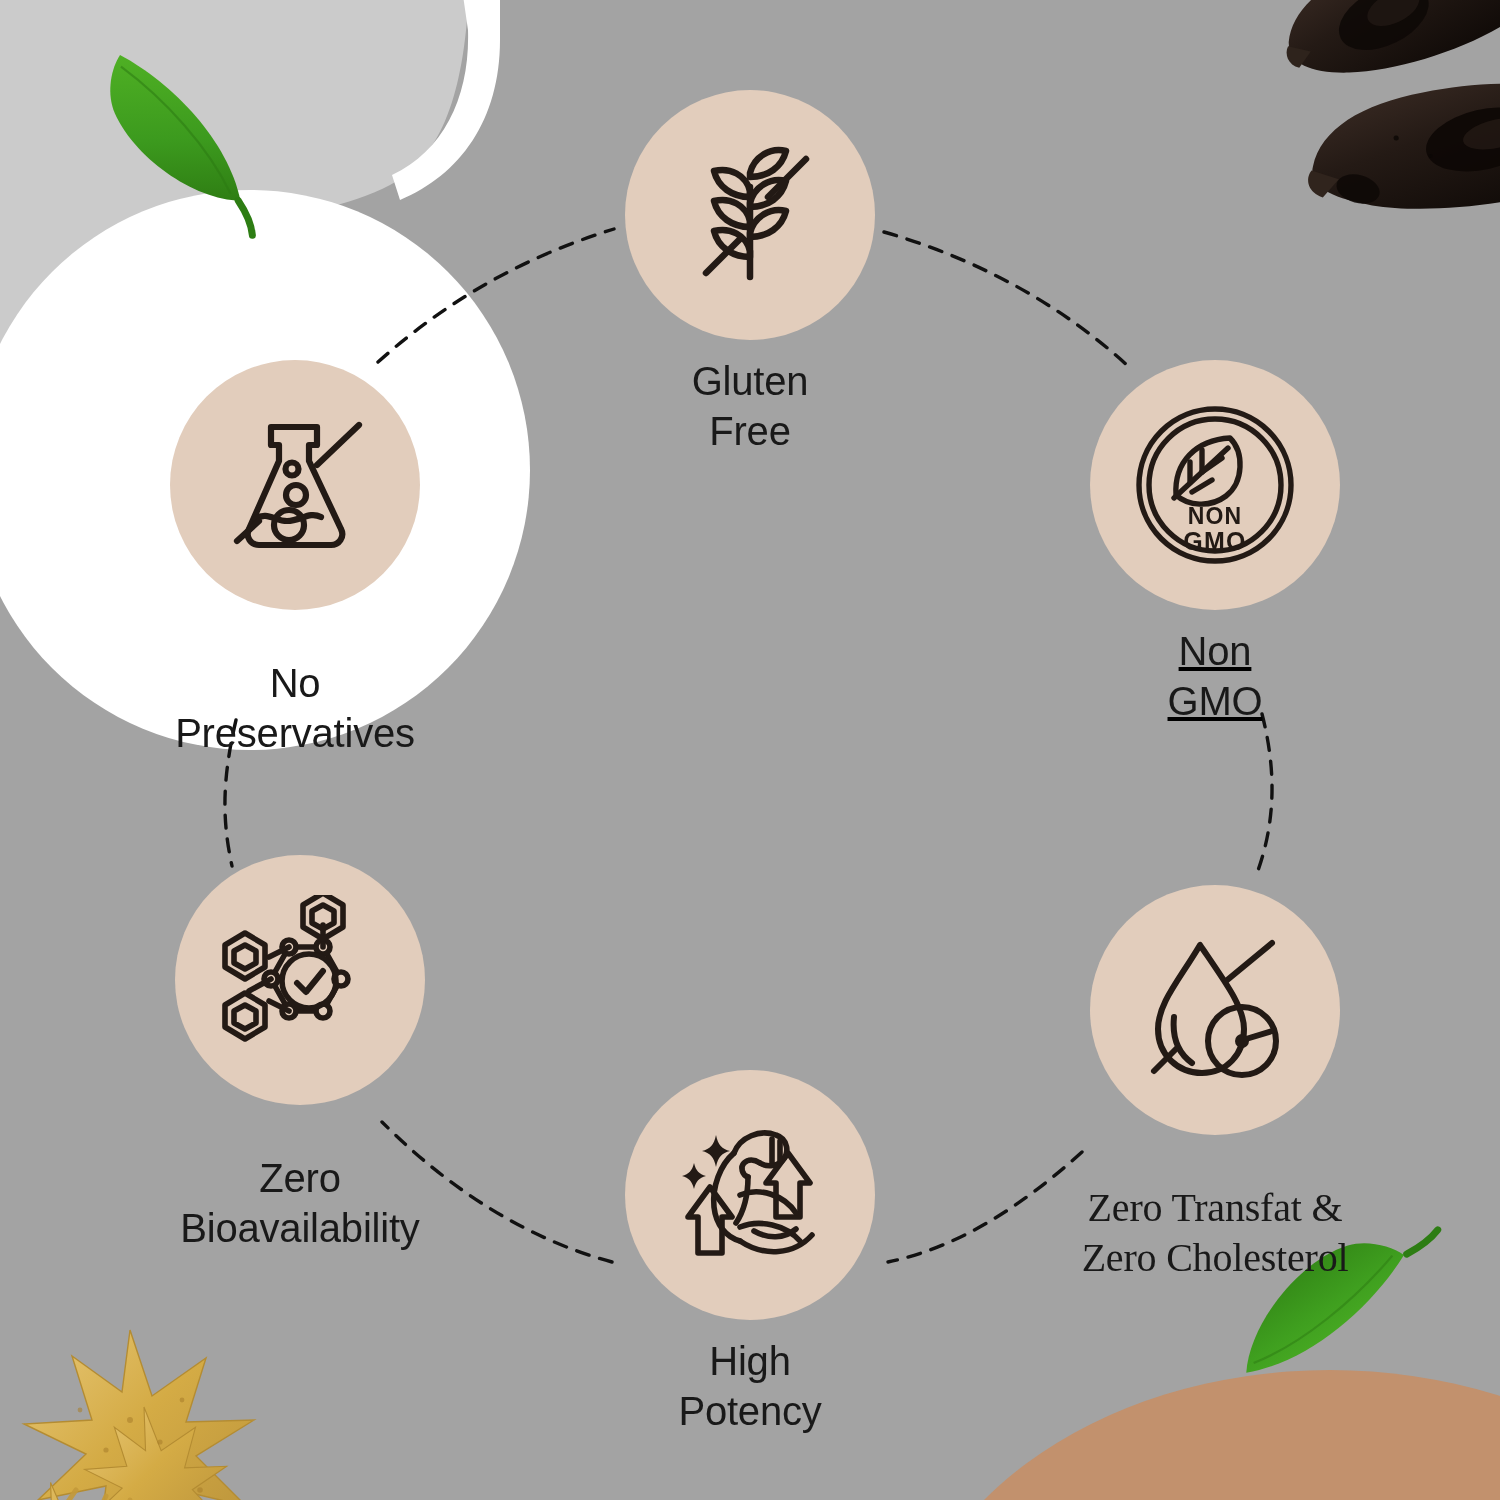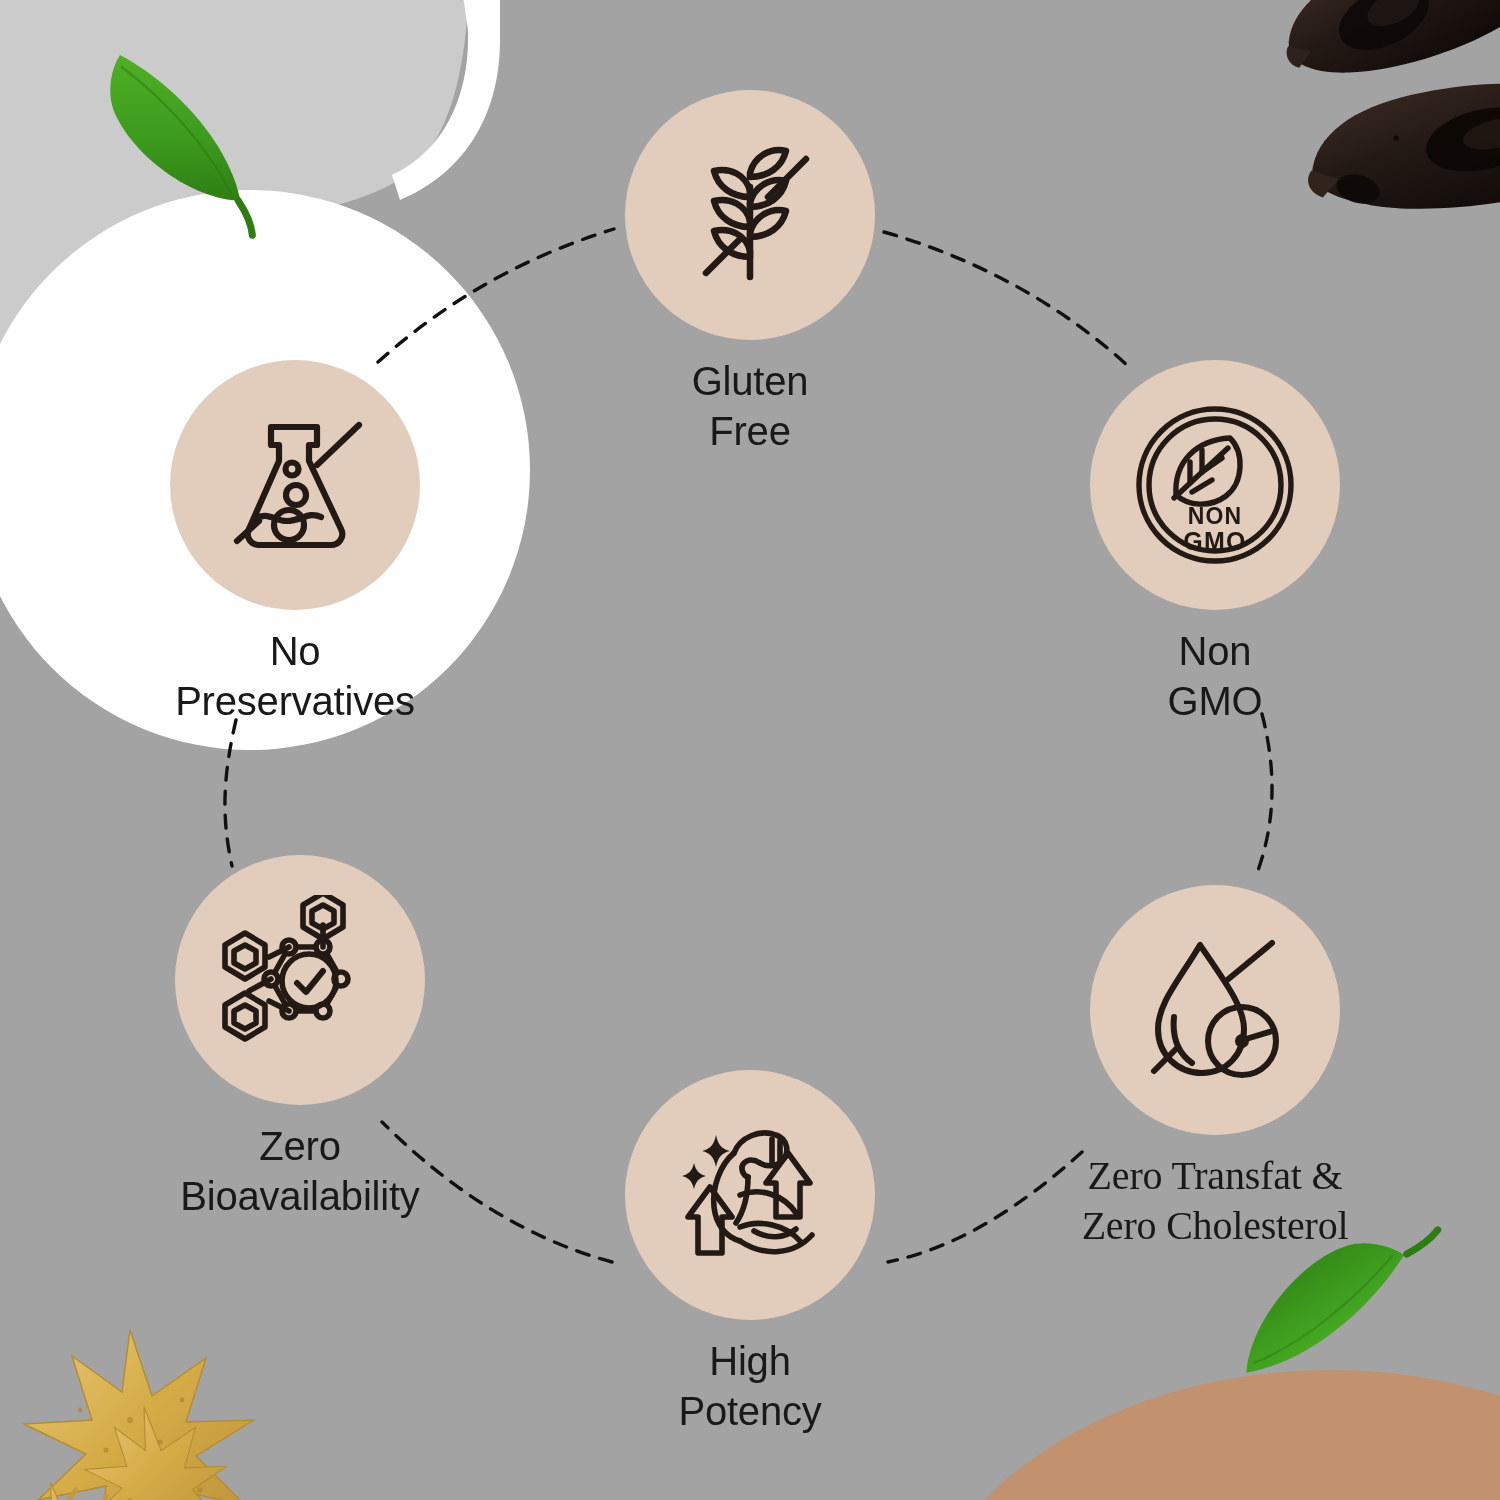--- a/index.html
+++ b/index.html
@@ -204,7 +204,7 @@
 Free</div>
   </div>
 
-  <div class="badge" style="left:1215px; top:360px;">
+  <div class="badge" style="left:1215px; top:360px;text-decoration:underline;">
     <div class="disc" style="background: rgb(226, 205, 188);">
       <svg width="170" height="170" viewBox="0 0 170 170" fill="none" stroke="#231a15" stroke-width="5.4" stroke-linecap="round" stroke-linejoin="round">
         <circle cx="85" cy="85" r="76"></circle>

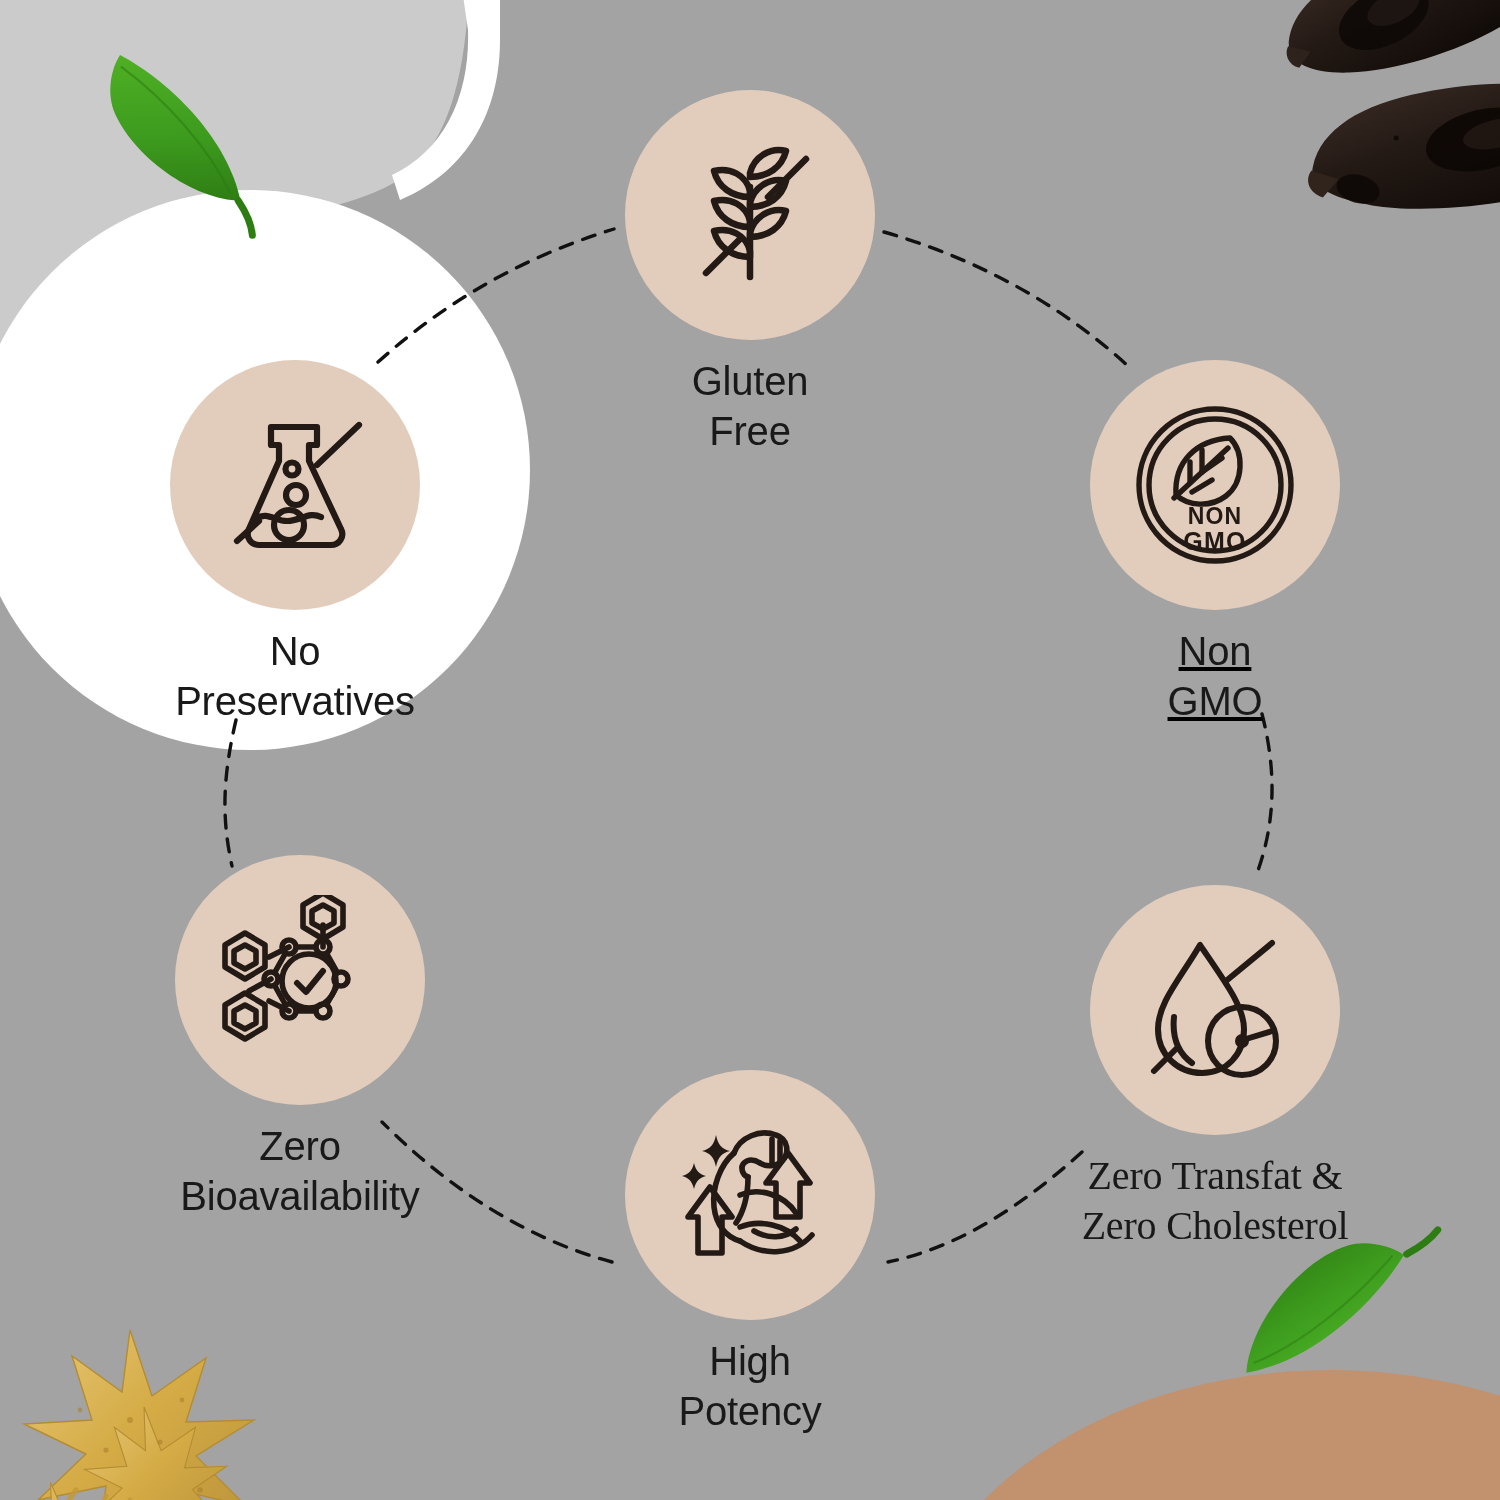--- a/index.html
+++ b/index.html
@@ -52,7 +52,7 @@
     white-space:pre-line;
     font-weight:400;
   }
-  .badge.wide { width:560px; margin-left:-280px; }
+  .badge.wide { width:560px; margin-left:-280px;gap:32px; }
 </style>
 </head>
 <body>

